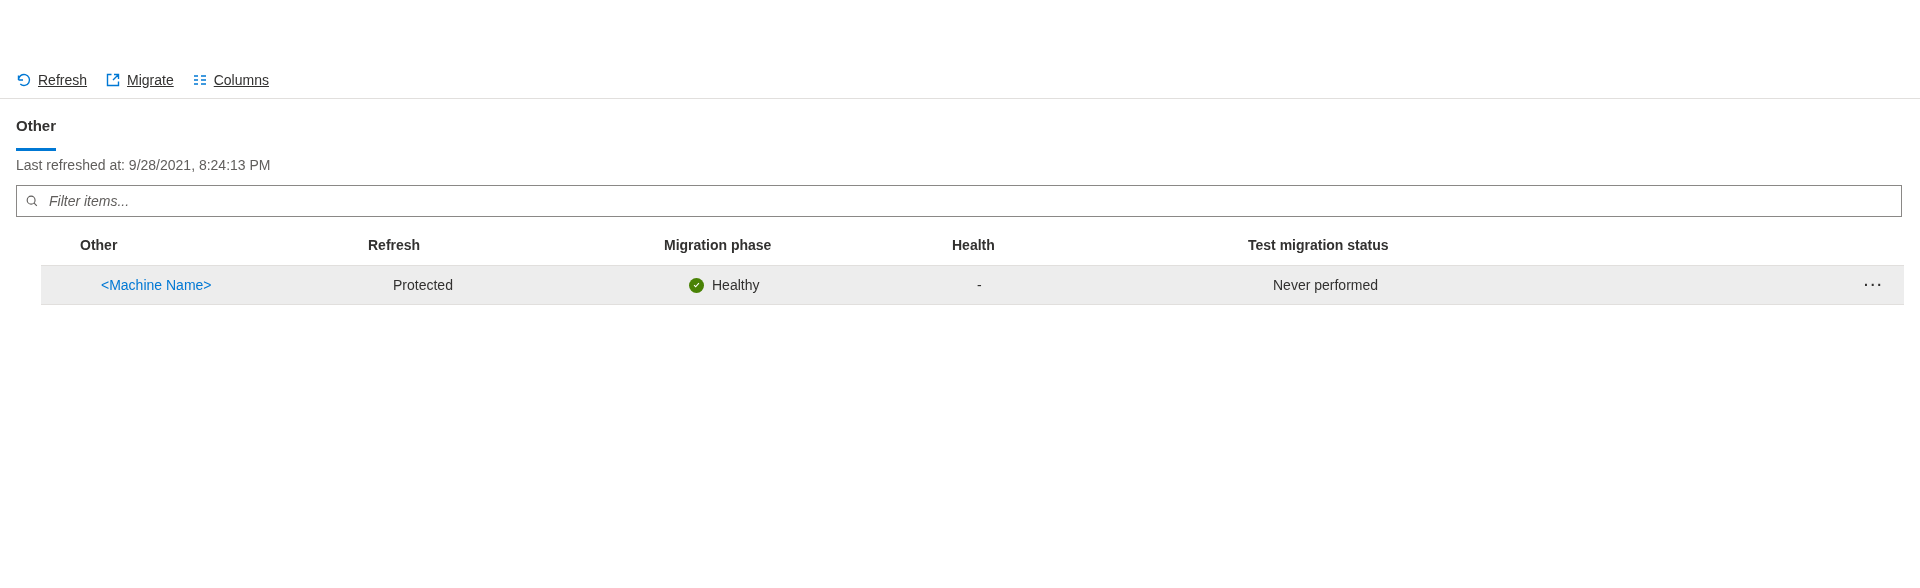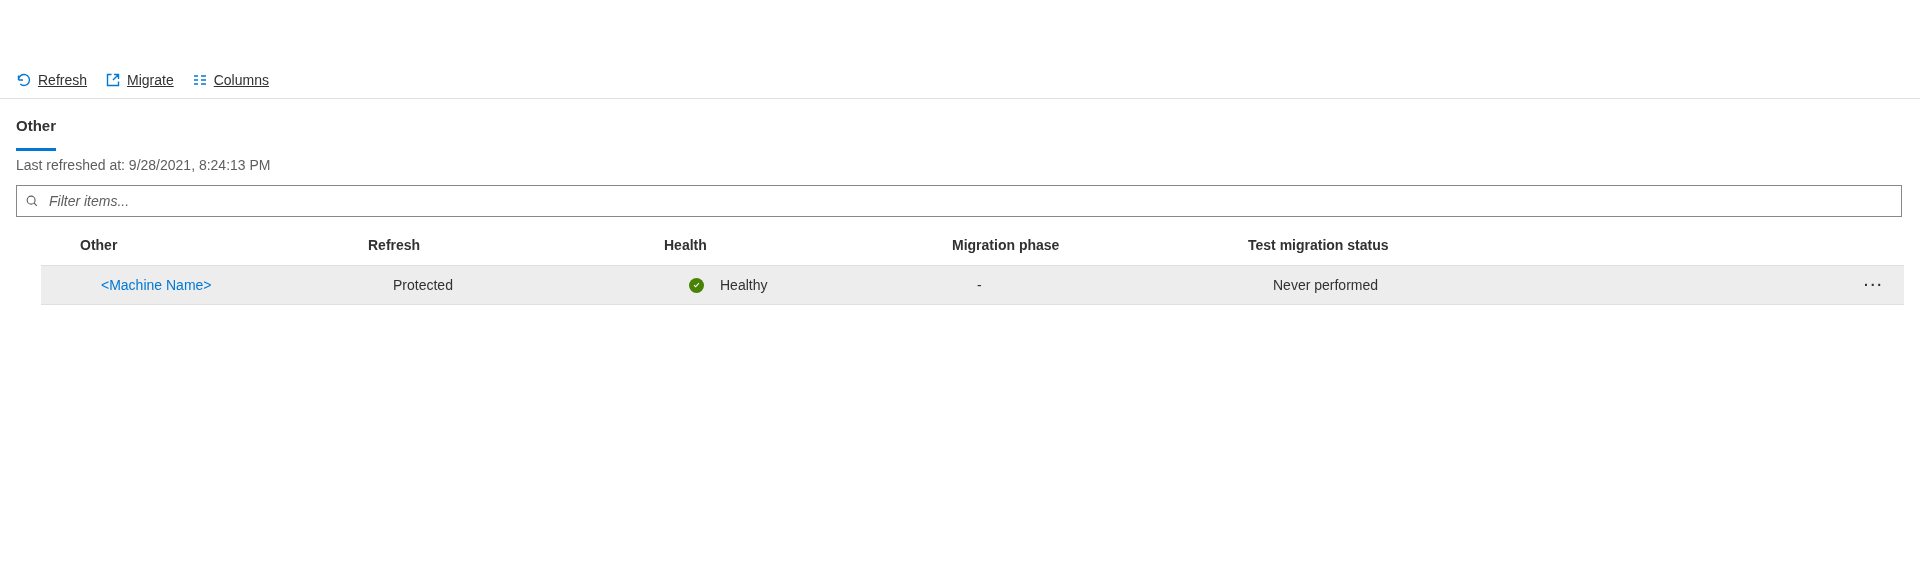--- a/index.html
+++ b/index.html
@@ -139,8 +139,8 @@
       <div class="cell"></div>
       <div class="cell">Other</div>
       <div class="cell">Refresh</div>
+      <div class="cell">Migration phase</div>
       <div class="cell">Health</div>
-      <div class="cell">Migration phase</div>
       <div class="cell">Test migration status</div>
       <div class="cell"></div>
       <div class="cell"></div>

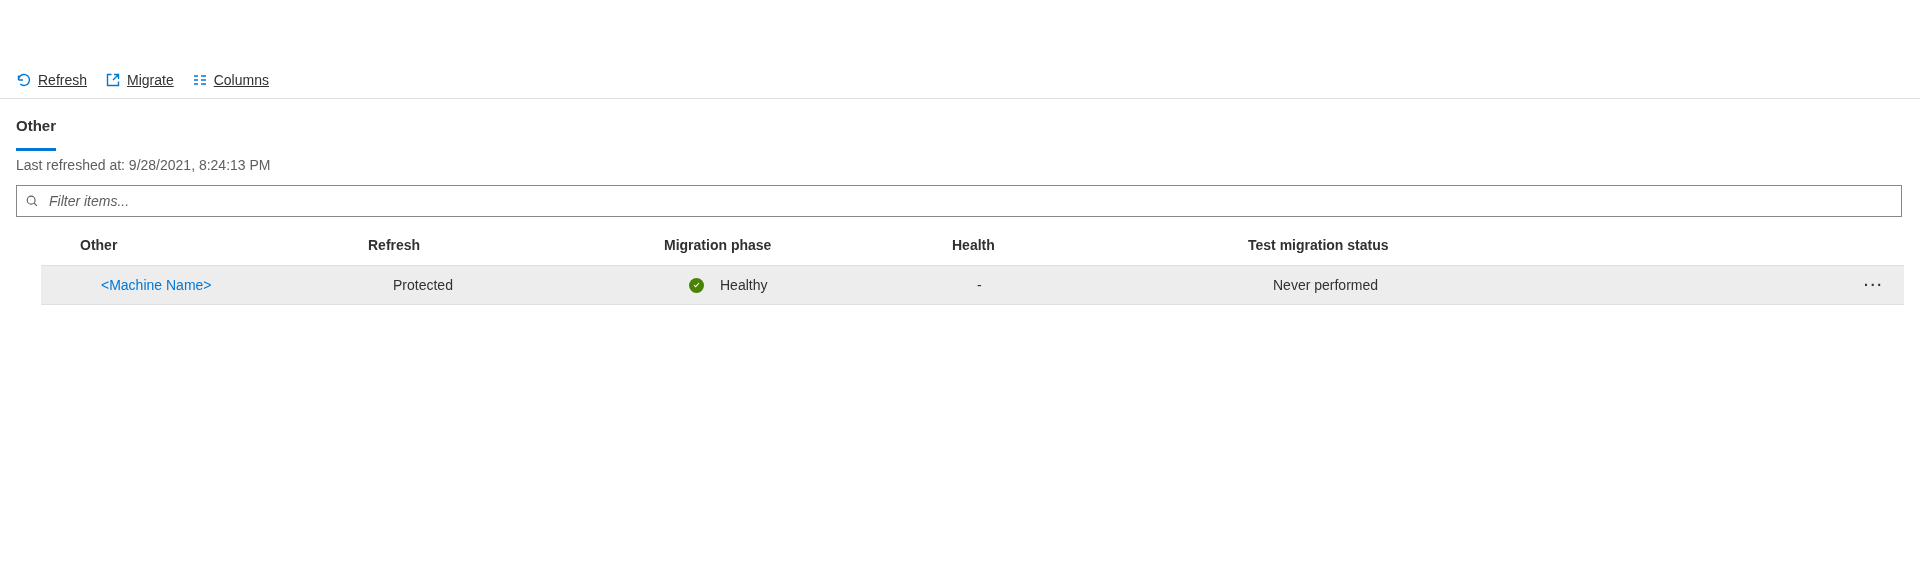--- a/index.html
+++ b/index.html
@@ -76,7 +76,7 @@
     .cell { padding: 0 4px; }
     .cell.name { padding-left: 0; }
     .cell.link { color: #0078d4; cursor: pointer; }
-    .health-cell { display: inline-flex; align-items: center; gap: 16px; }
+    .health-cell { display: inline-flex; align-items: center; gap: 8px; }
     .health-pill {
       width: 15px; height: 15px; border-radius: 50%;
       background: #498205; display: inline-flex; align-items: center; justify-content: center;

